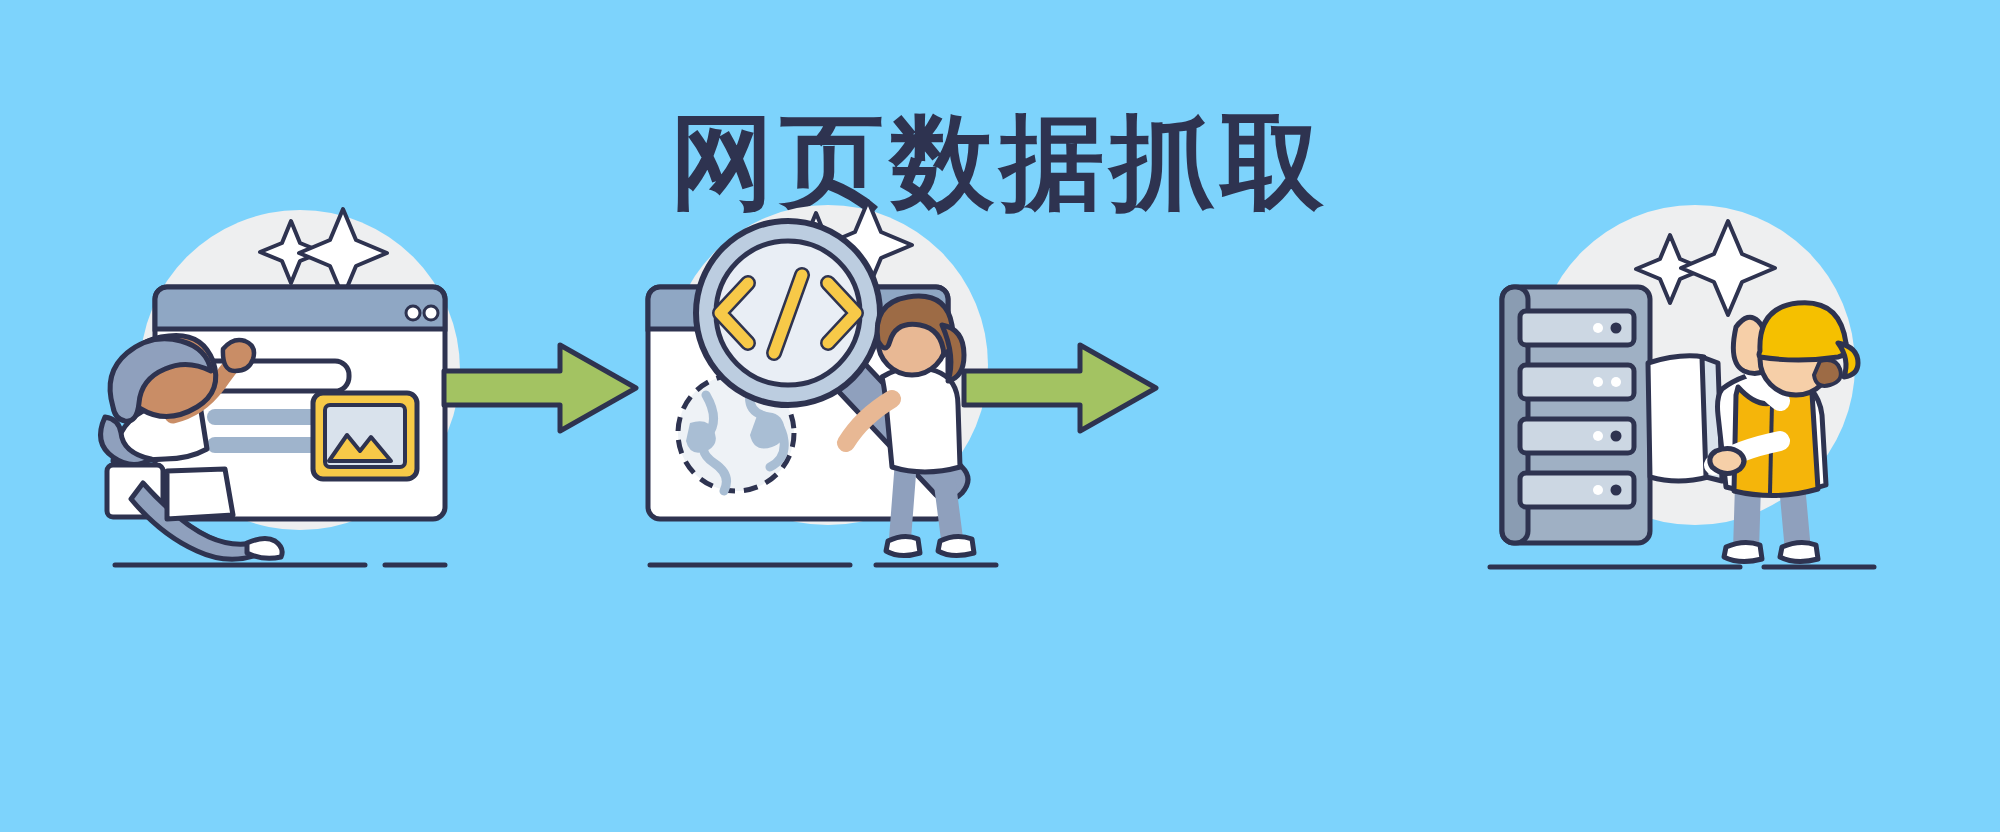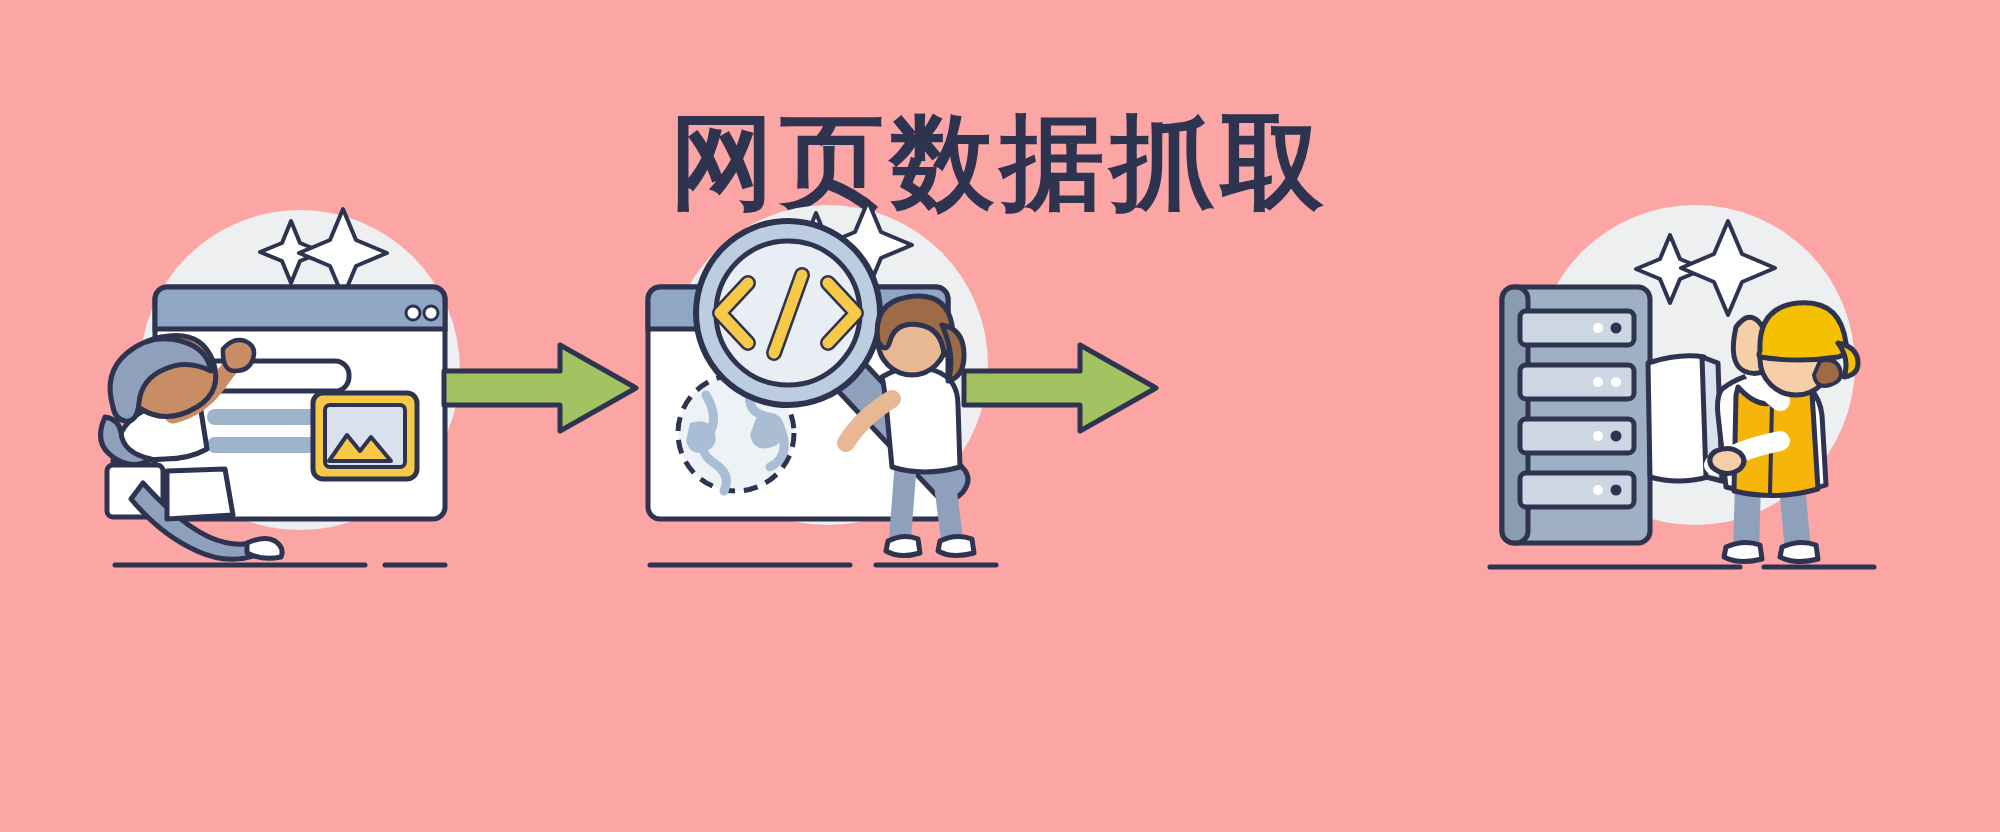--- a/index.html
+++ b/index.html
@@ -15,7 +15,7 @@
     position: relative;
     width: 2000px;
     height: 832px;
-    background: #fca5a5;
+    background: #7dd3fc;
   }
 
   

